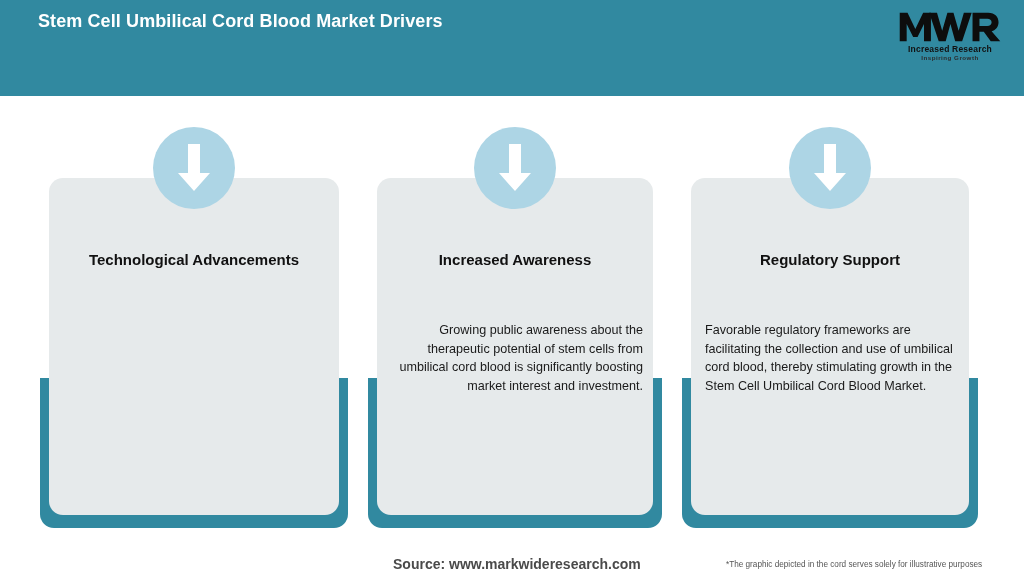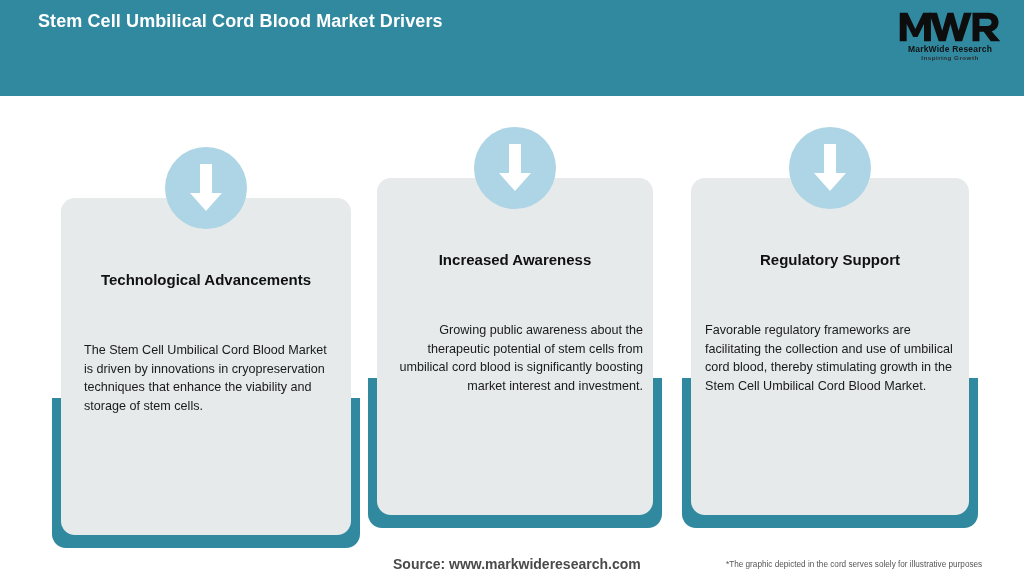--- a/index.html
+++ b/index.html
@@ -182,7 +182,7 @@
         <path d="M86 3 L104 3 C112 3 116 8 116 14 C116 19 113 23 108 24.5 L118 36 L107 36 L99 25 L94 25 L94 36 L86 36 Z M94 10 L94 18.5 L103 18.5 C106 18.5 108 17 108 14.2 C108 11.5 106 10 103 10 Z"></path>
       </g>
     </svg>
-    <div class="logo-name">MarkWide Research</div>
+    <div class="logo-name">Increased Research</div>
     <div class="logo-tag">Inspiring Growth</div>
   </div>
 </div>

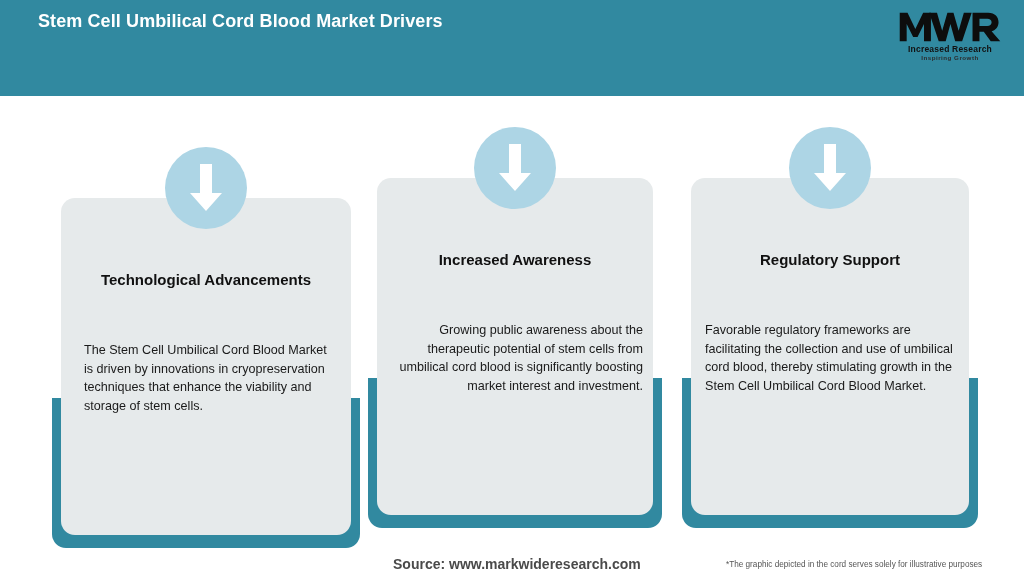--- a/index.html
+++ b/index.html
@@ -78,7 +78,7 @@
     top: 0;
     height: 460px;
   }
-  .card-unit.c0 { left: 52px;  width: 308px; margin-top: 20px; }
+  .card-unit.c0 { left: 40px;  width: 308px; }
   .card-unit.c1 { left: 368px; width: 294px; }
   .card-unit.c2 { left: 682px; width: 296px; }
 

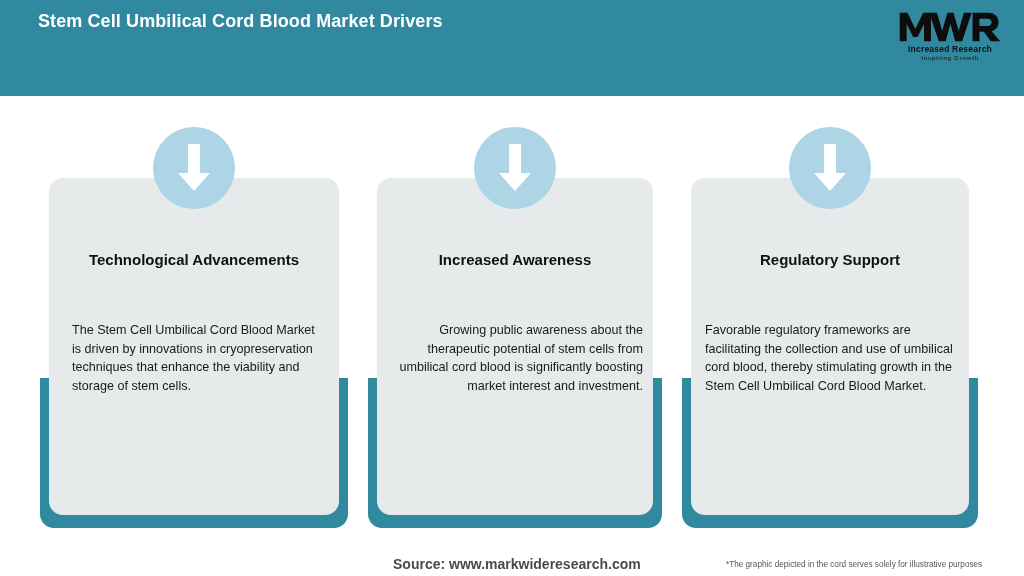--- a/index.html
+++ b/index.html
@@ -193,7 +193,6 @@
     <div class="frame"></div>
     <div class="card">
       <div class="card-title">Technological Advancements</div>
-      <div class="card-body">The Stem Cell Umbilical Cord Blood Market is driven by innovations in cryopreservation techniques that enhance the viability and storage of stem cells.</div>
     </div>
     <div class="circle">
       <svg width="34" height="48" viewBox="0 0 34 48">

